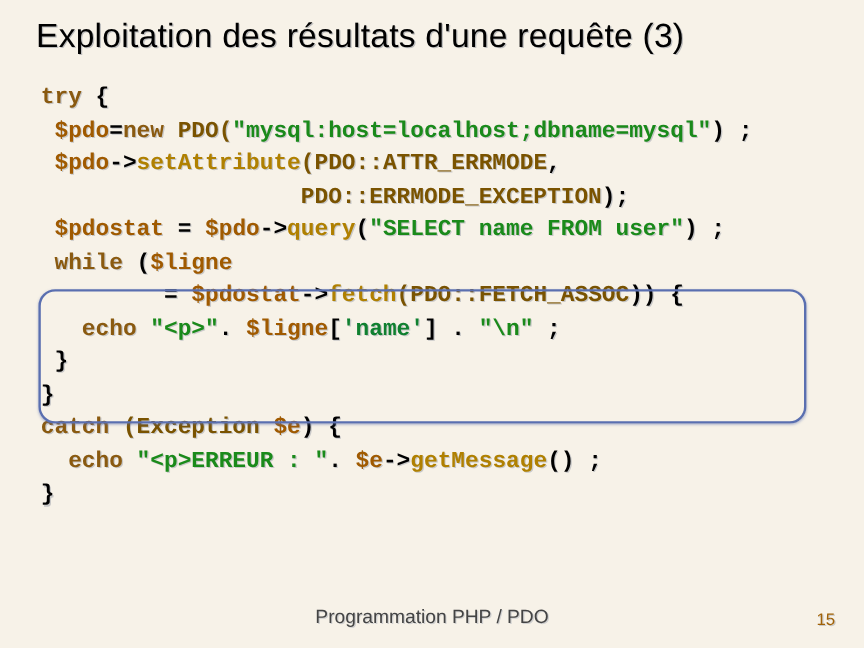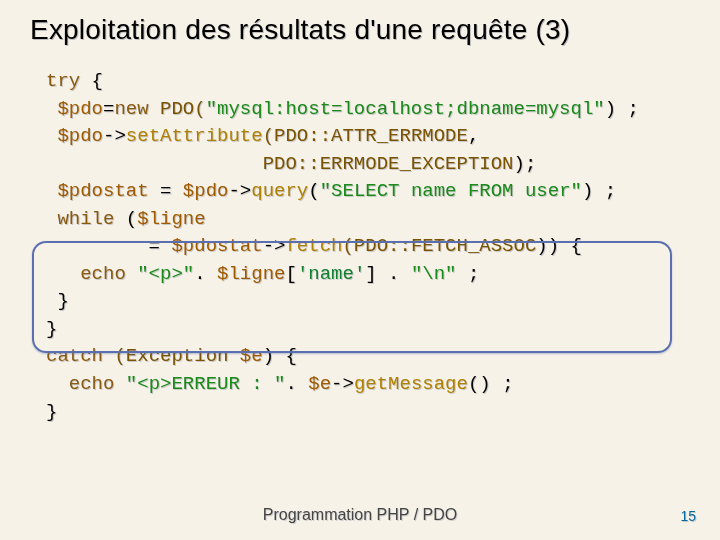--- a/index.html
+++ b/index.html
@@ -21,11 +21,11 @@
     letter-spacing:.2px;
   }
   pre.code{
-    margin:16px;
+    margin:4px;
     font-family:"Courier New",Courier,monospace;
     font-size:19px;
     line-height:1.45;
-    font-weight:normal;
+    font-weight:bold;
     color:#000;
     white-space:pre;
     text-shadow:1px 1px 0 #c8c8c8;

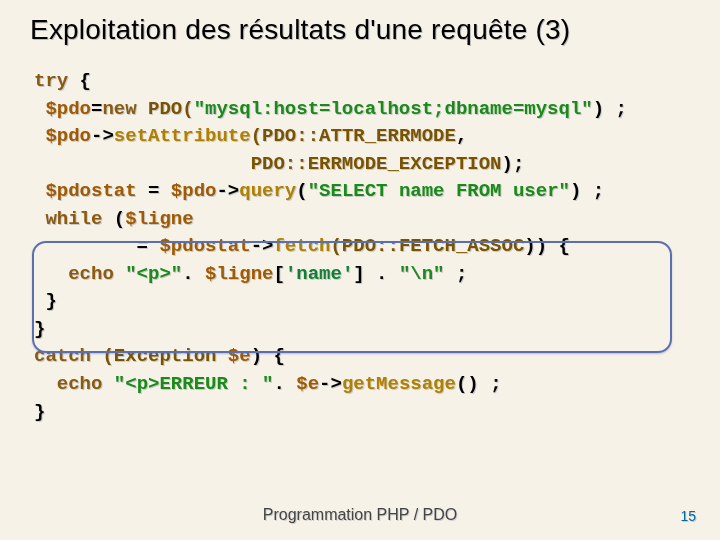--- a/index.html
+++ b/index.html
@@ -47,7 +47,7 @@
   .pagenum{
     position:absolute;right:24px;bottom:16px;
     font-family:Arial,Helvetica,sans-serif;
-    font-size:14px;color:#0369a1;
+    font-size:14px;color:#a16207;
     text-shadow:1px 1px 0 #c8c8c8;
   }
   .hl{

